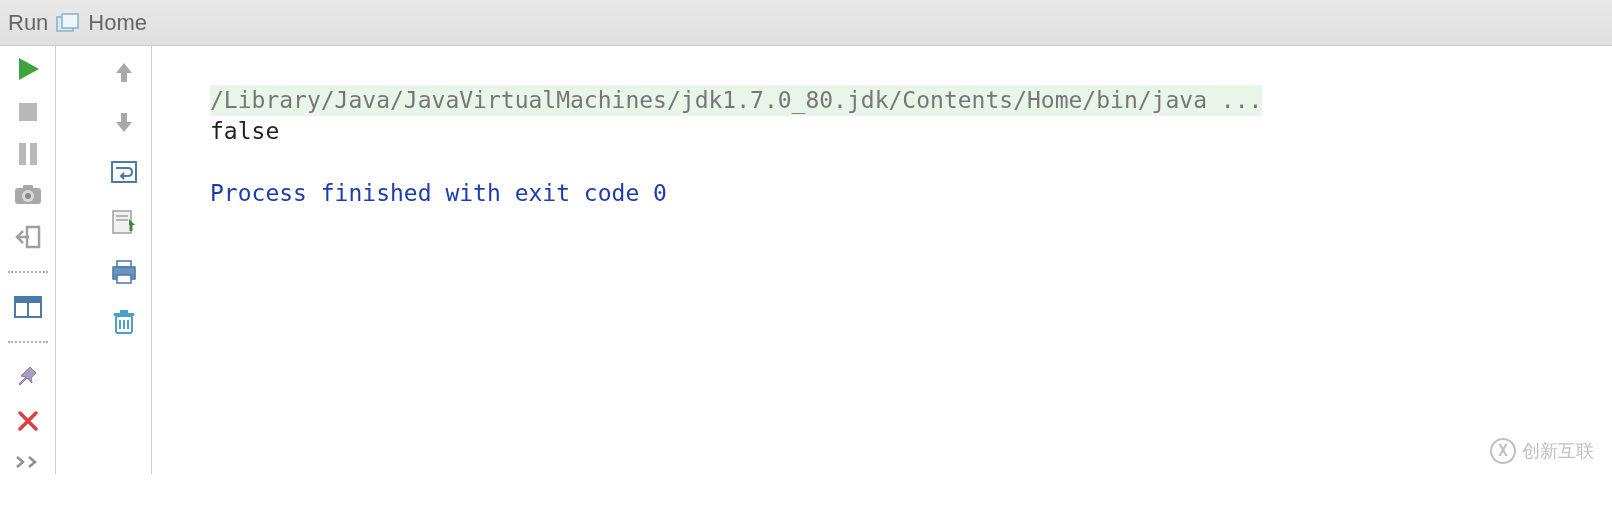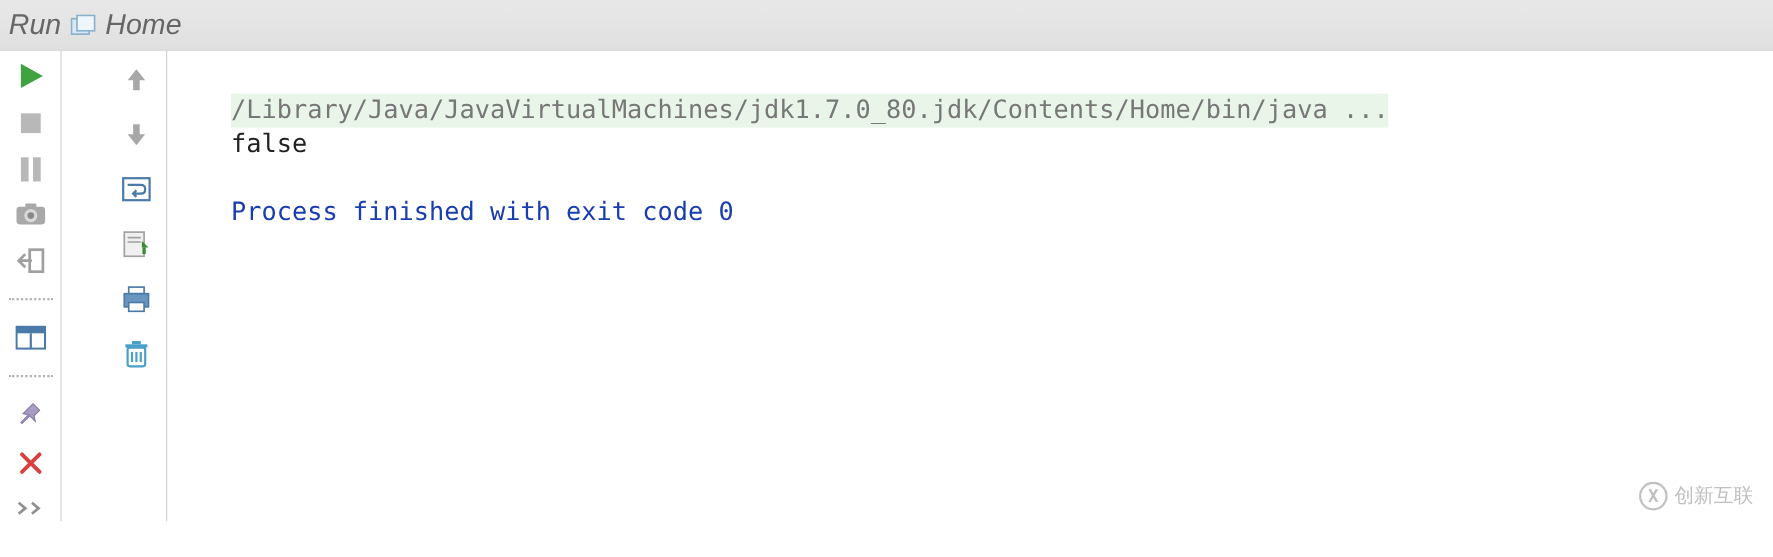--- a/index.html
+++ b/index.html
@@ -13,8 +13,7 @@
   padding-left:8px;
   gap:8px;
   color:#666;
-  font-size:26px;
-  font-style:italic;
+  font-size:22px;
 }
 .topbar .tab-icon { width:24px; height:20px; position:relative; }
 .topbar .tab-icon svg { display:block; }

